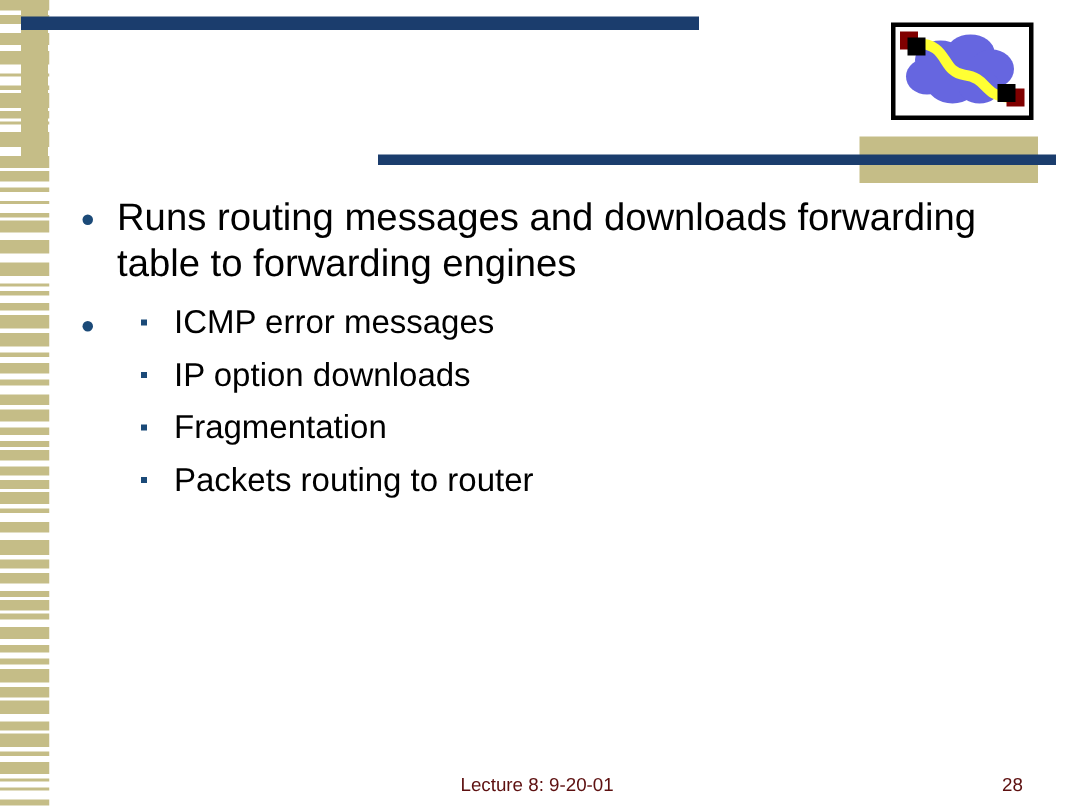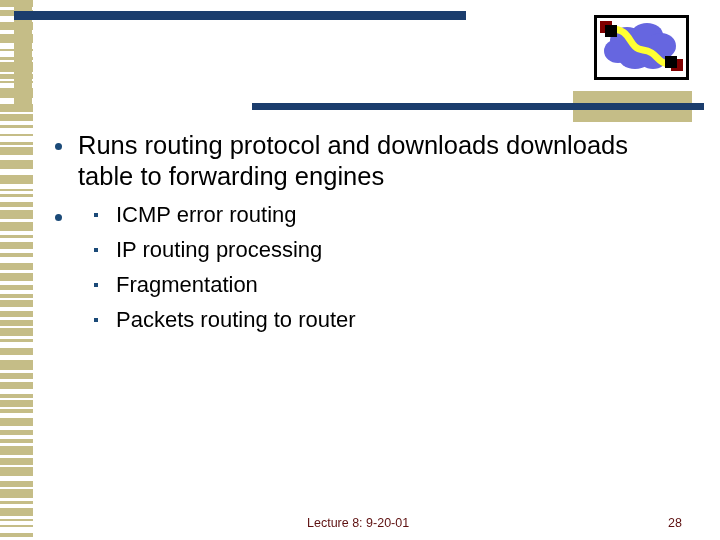--- a/index.html
+++ b/index.html
@@ -267,7 +267,7 @@
 
       <li class="l1">
         <span class="b1-dot"></span>
-        <span>Runs routing protocol and downloads downloads table to forwarding engines</span>
+        <span>Runs routing messages and downloads forwarding table to forwarding engines</span>
       </li>
 
       <li class="l1">

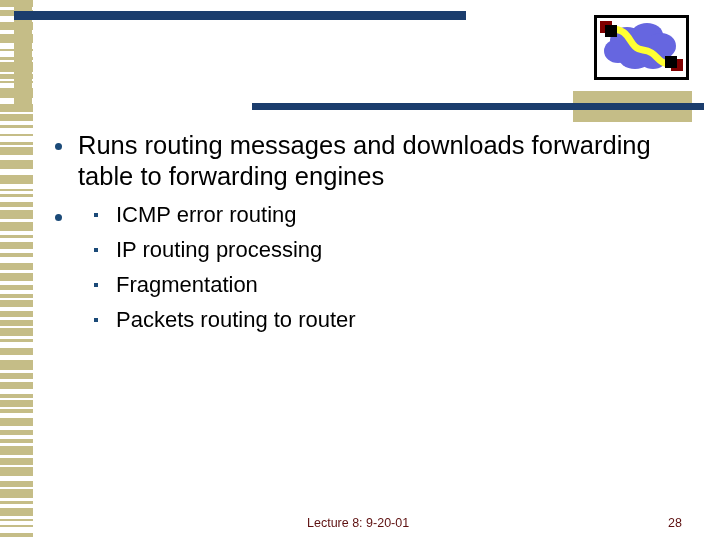--- a/index.html
+++ b/index.html
@@ -276,7 +276,7 @@
         <ul class="level2">
           <li class="l2">
             <span class="b2-dot"></span>
-            <span>ICMP error routing</span>
+            <span>ICMP error messages</span>
           </li>
           <li class="l2">
             <span class="b2-dot"></span>

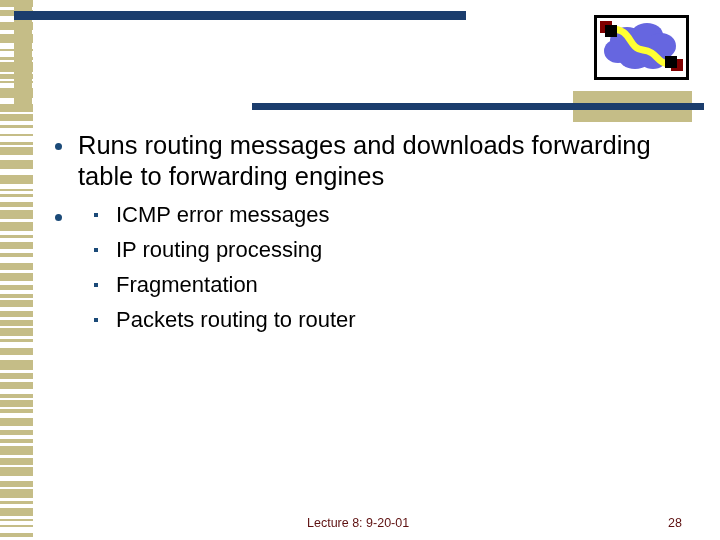--- a/index.html
+++ b/index.html
@@ -280,7 +280,7 @@
           </li>
           <li class="l2">
             <span class="b2-dot"></span>
-            <span>IP routing processing</span>
+            <span>IP option downloads</span>
           </li>
           <li class="l2">
             <span class="b2-dot"></span>

